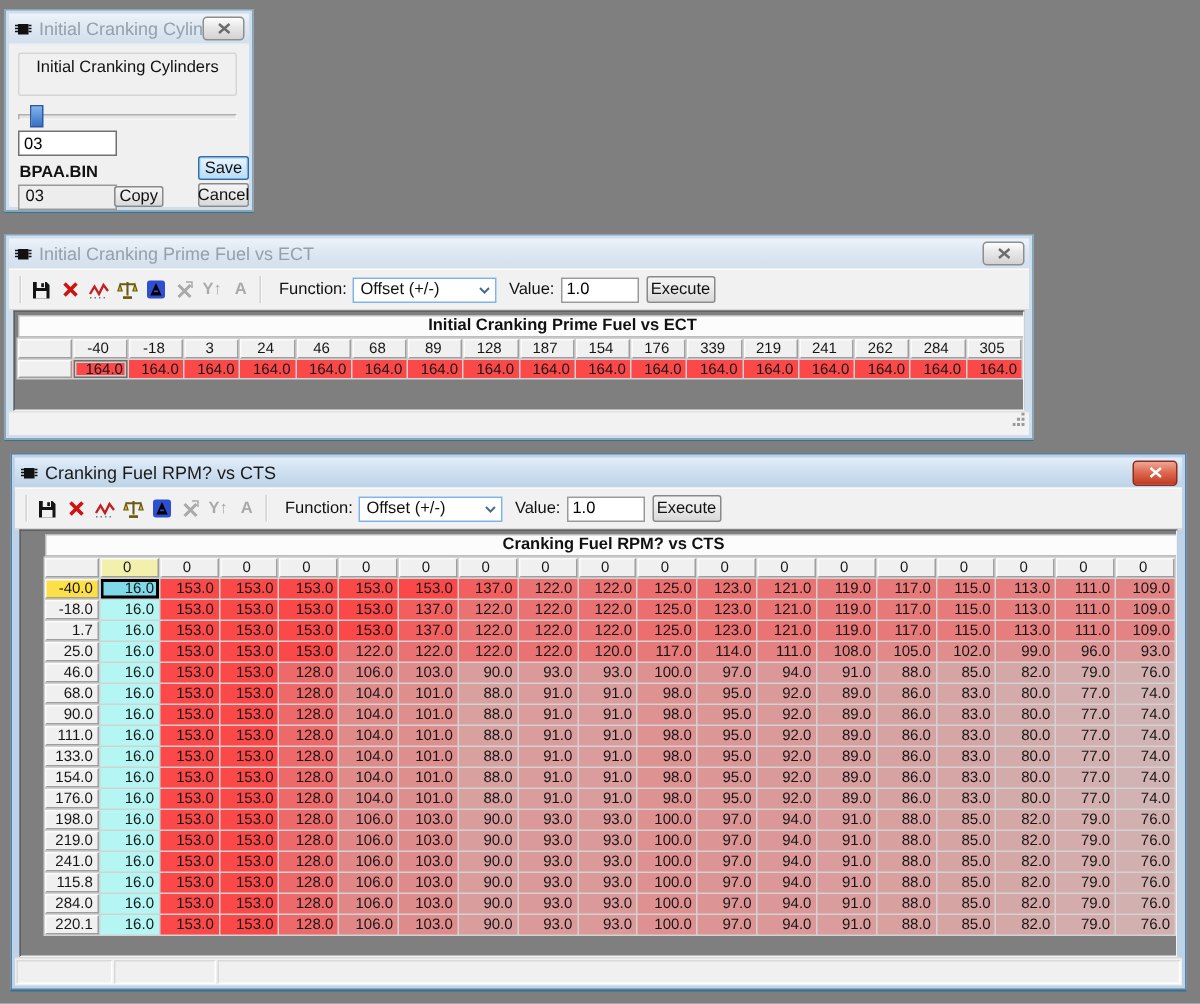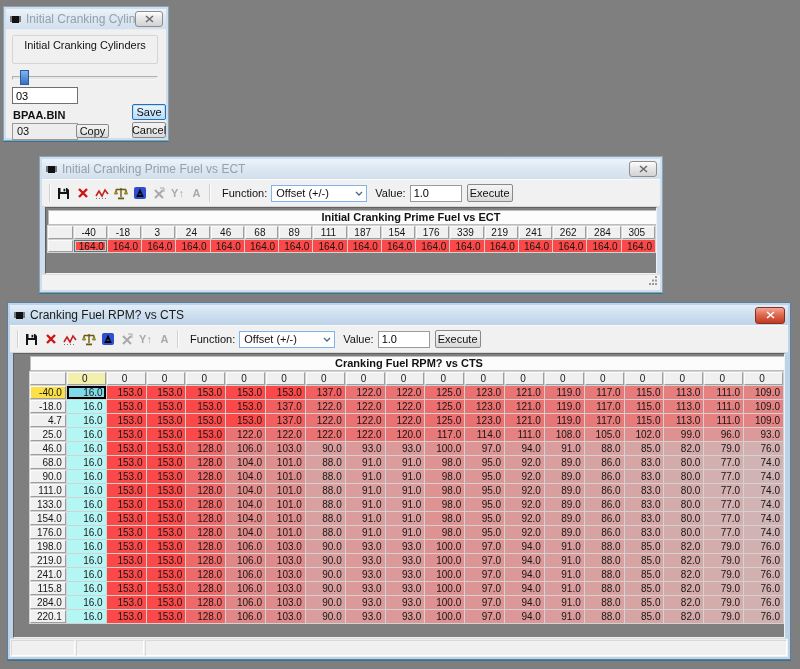--- a/index.html
+++ b/index.html
@@ -125,7 +125,7 @@
     </div>
   </div>
 
-  <div class="window inactive" style="left:3px;top:156px;width:624px;height:137px;margin-left:36px;">
+  <div class="window inactive" style="left:3px;top:156px;width:686px;height:137px;">
     <div class="frame-pad">
       <div class="titlebar">
         <span class="chip">

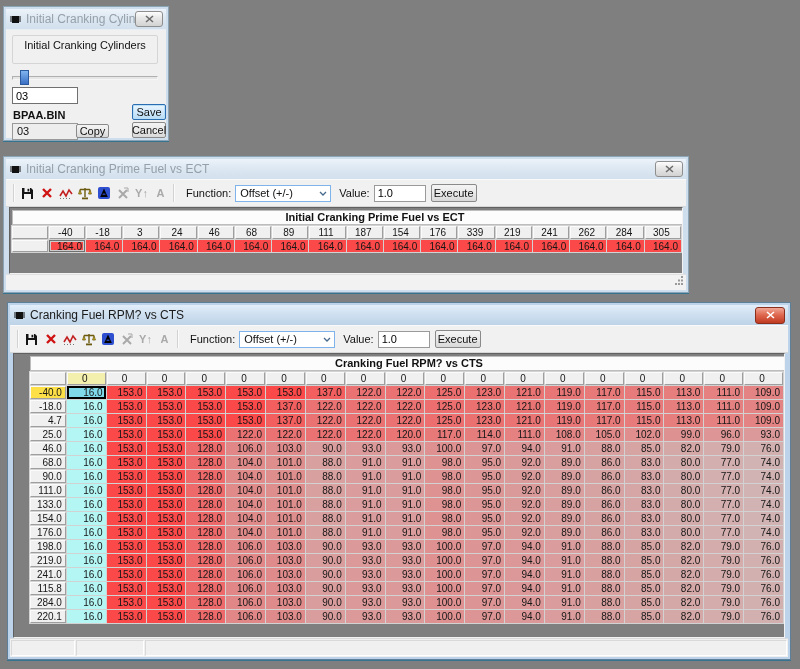--- a/index.html
+++ b/index.html
@@ -211,7 +211,7 @@
                 <th class="hdr">46</th>
                 <th class="hdr">68</th>
                 <th class="hdr">89</th>
-                <th class="hdr">111</th>
+                <th class="hdr">128</th>
                 <th class="hdr">187</th>
                 <th class="hdr">154</th>
                 <th class="hdr">176</th>

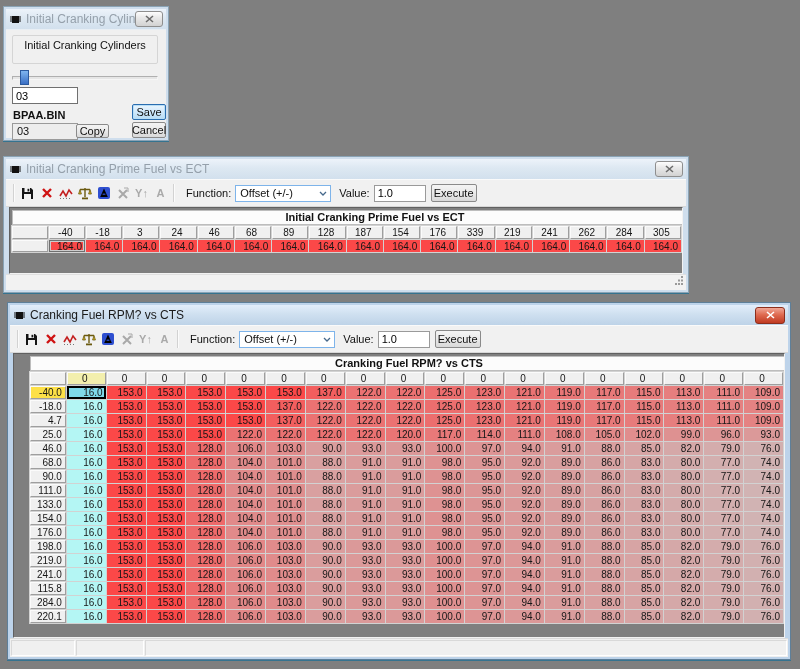--- a/index.html
+++ b/index.html
@@ -403,7 +403,7 @@
                 <td class="cell" style="background: rgb(228, 131, 131);">109.0</td>
               </tr>
               <tr>
-                <th class="hdr rowhdr">4.7</th>
+                <th class="hdr rowhdr">1.7</th>
                 <td class="cell" style="background: rgb(180, 246, 244);">16.0</td>
                 <td class="cell" style="background: rgb(251, 72, 72);">153.0</td>
                 <td class="cell" style="background: rgb(251, 72, 72);">153.0</td>

